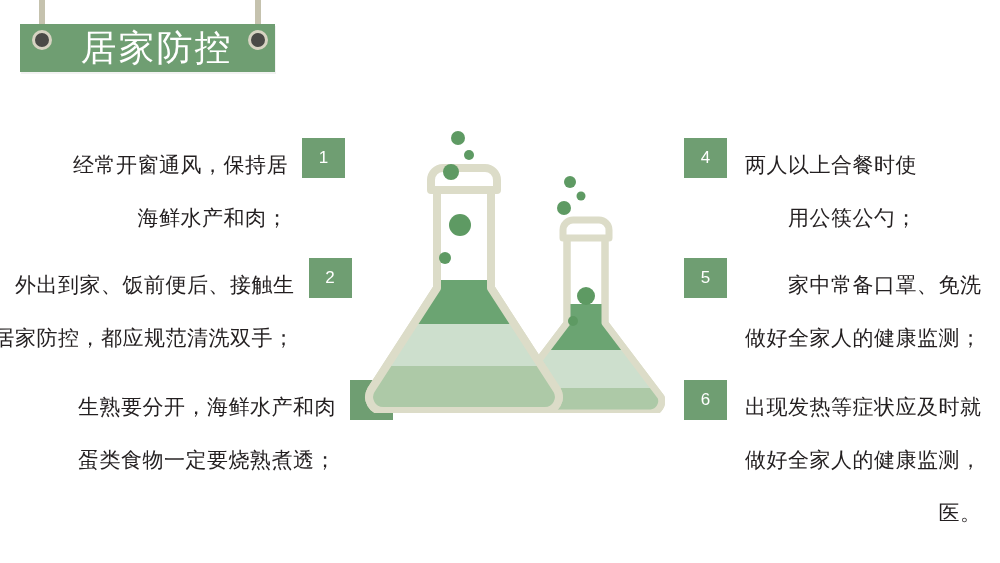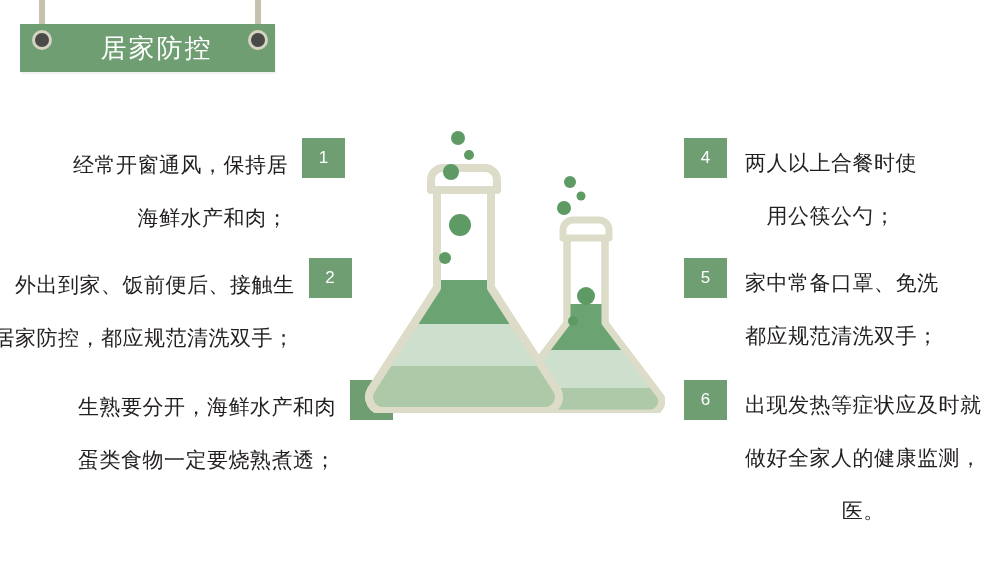--- a/index.html
+++ b/index.html
@@ -59,7 +59,7 @@
     padding-left: 18px;
     box-sizing: border-box;
     color: #ffffff;
-    font-size: 26px;
+    font-size: 36px;
     letter-spacing: 2px;
     font-weight: 500;
     white-space: nowrap;

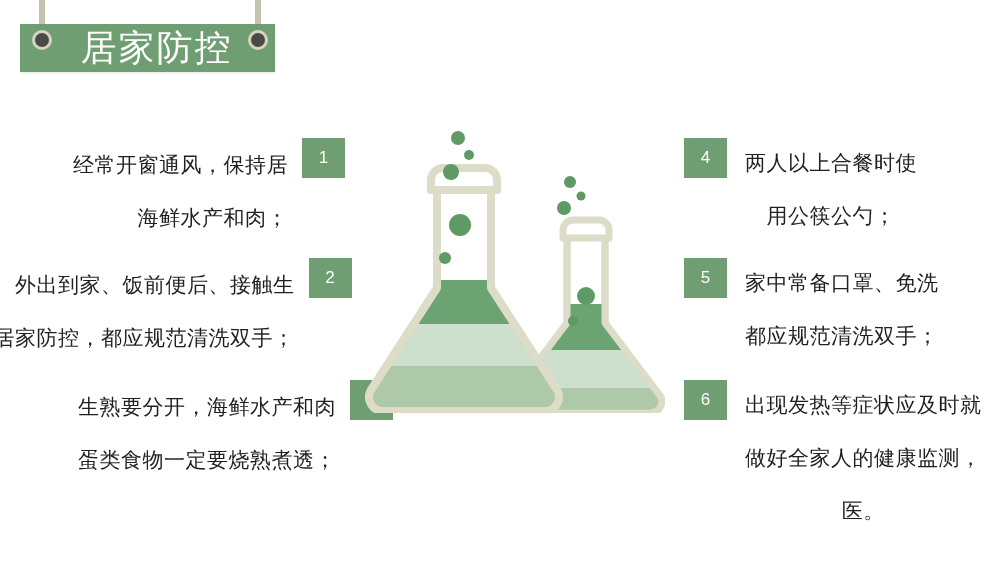--- a/index.html
+++ b/index.html
@@ -109,7 +109,7 @@
 
   
   .item-right { left: 684px; }
-  .item-right .txt { text-align: center; padding-left: 18px; font-family: Liberation Mono, monospace; }
+  .item-right .txt { text-align: right; padding-left: 18px; }
 
   #item1 { top: 138px; }
   #item2 { top: 258px; justify-content: center; }

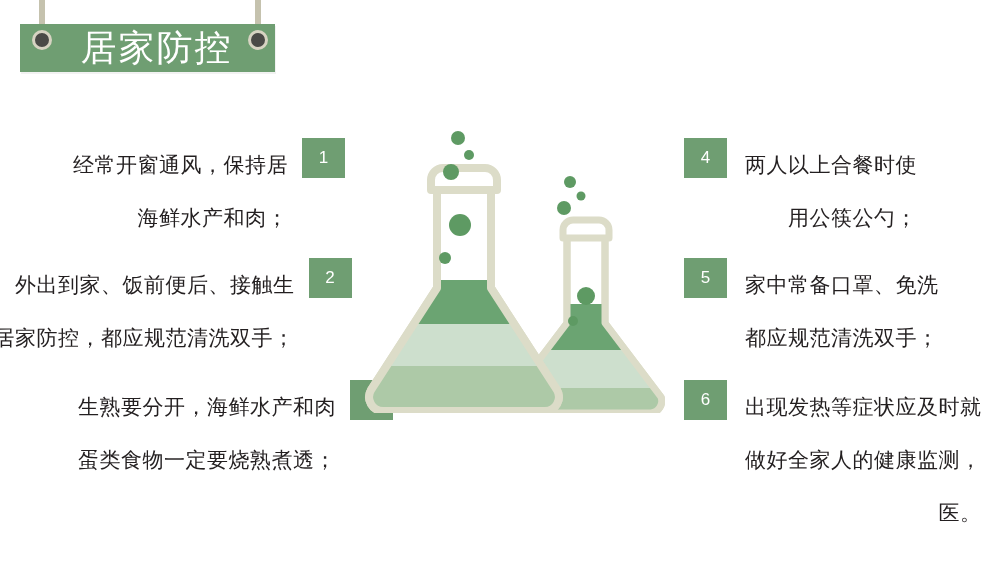--- a/index.html
+++ b/index.html
@@ -179,7 +179,7 @@
     <div class="num-box">5</div>
     <div class="txt">
       <span class="ln">家中常备口罩、免洗</span>
-      <span class="ln">都应规范清洗双手；</span>
+      <span class="ln">做好全家人的健康监测；</span>
     </div>
   </div>
 

